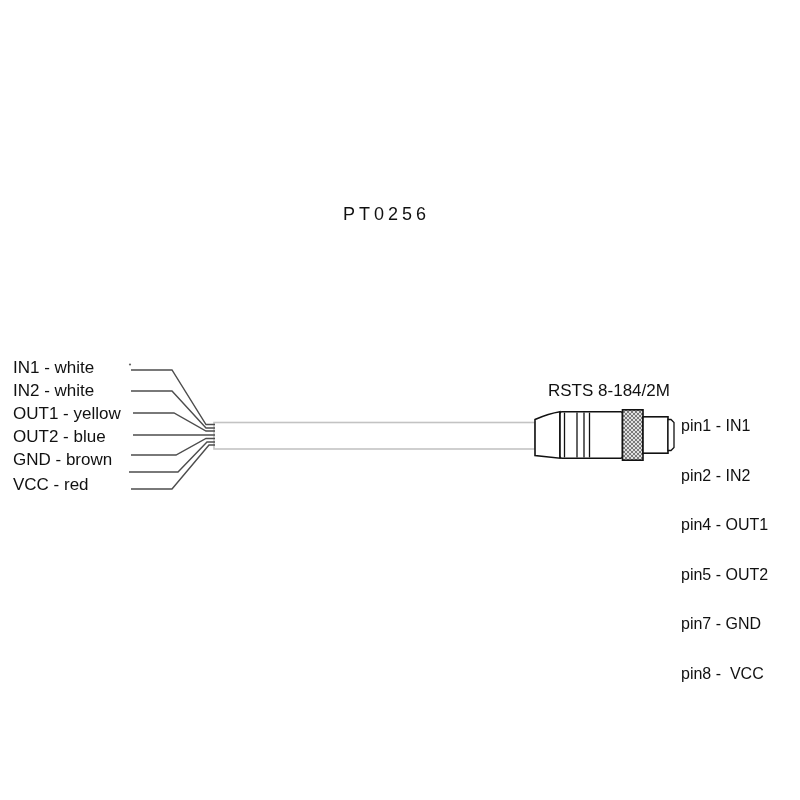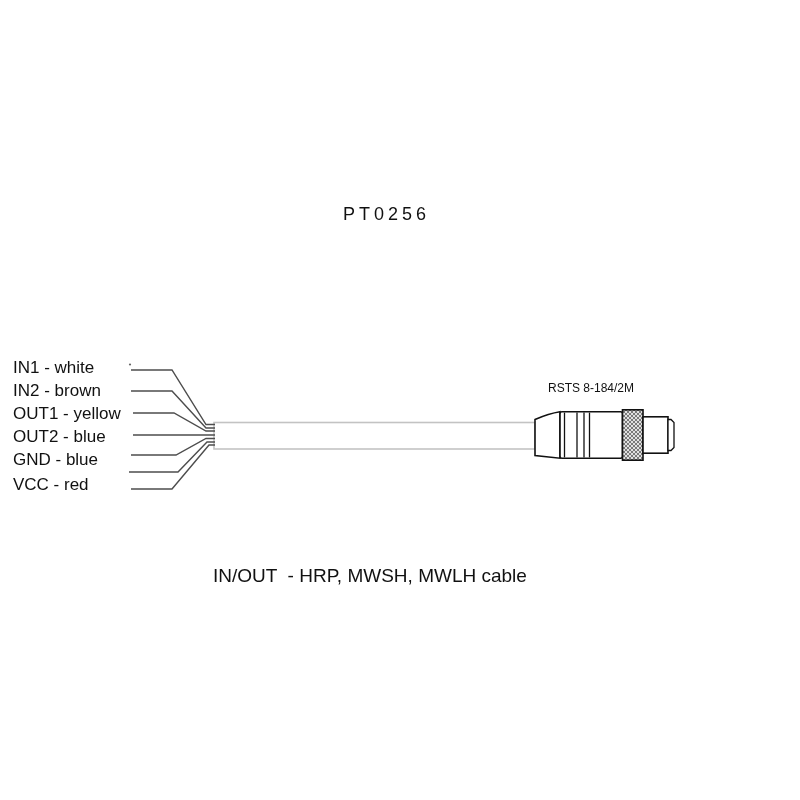--- a/index.html
+++ b/index.html
@@ -70,7 +70,7 @@
   <div class="abs title">PT0256</div>
 
   <div class="abs wire-label wl0">IN1 - white</div>
-  <div class="abs wire-label wl1">IN2 - brown</div>
+  <div class="abs wire-label wl1">IN2 - white</div>
   <div class="abs wire-label wl2">OUT1 - yellow</div>
   <div class="abs wire-label wl3">OUT2 - blue</div>
   <div class="abs wire-label wl4">GND - blue</div>

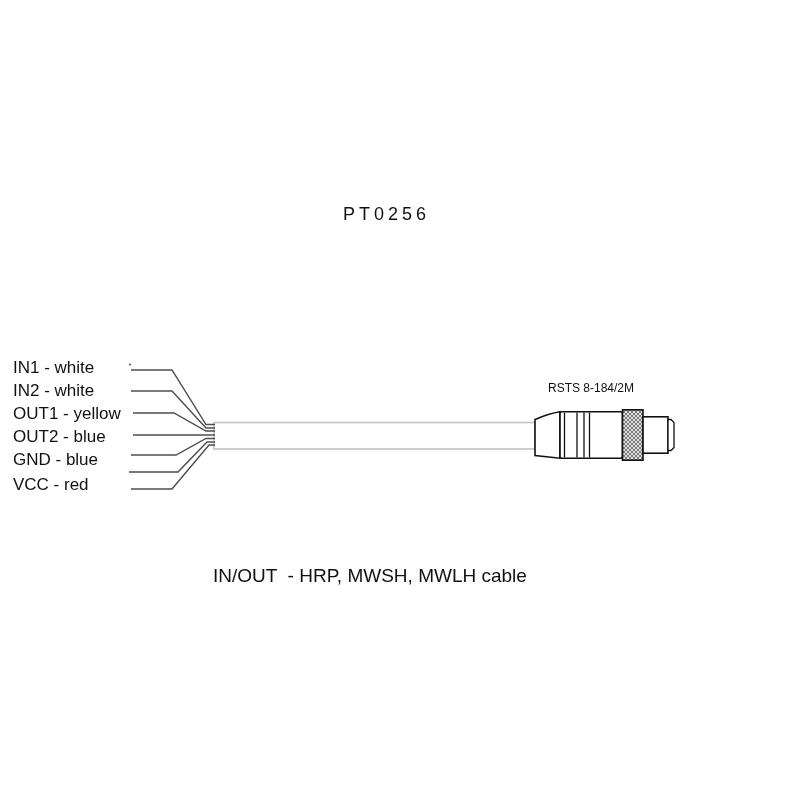--- a/index.html
+++ b/index.html
@@ -19,7 +19,7 @@
   .wire-label{left:13px;font-size:17px;line-height:22px;text-align:center;}
   .wl0{top:357px;} .wl1{top:380px;} .wl2{top:403px;}
   .wl3{top:426px;} .wl4{top:449px;} .wl5{top:474px;}
-  .connector-label{left:548px;top:381px;font-size:12px;}
+  .connector-label{left:548px;top:381px;font-size:17px;}
   .pin-block{left:681px;top:385px;font-size:16px;line-height:16.5px;}
   .pin-block div{white-space:pre;}
   .caption{left:213px;top:565px;font-size:19px;}

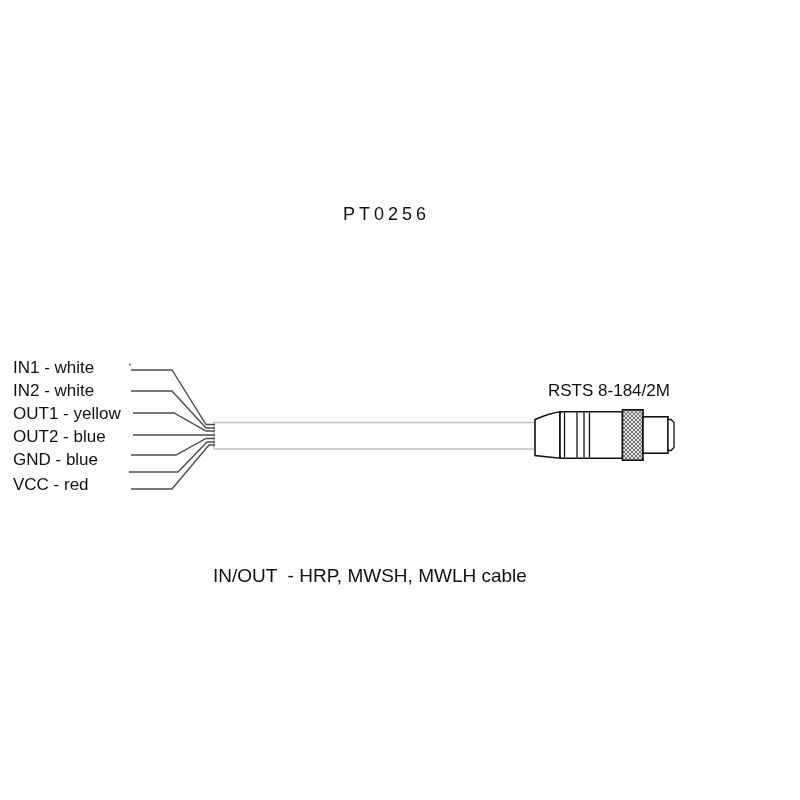--- a/index.html
+++ b/index.html
@@ -78,6 +78,14 @@
 
   <div class="abs connector-label">RSTS 8-184/2M</div>
 
+  <div class="abs pin-block">
+    <div>pin1 - IN1</div>
+    <div>pin2 - IN2</div>
+    <div>pin4 - OUT1</div>
+    <div>pin5 - OUT2</div>
+    <div>pin7 - GND</div>
+    <div>pin8 -  VCC</div>
+  </div>
 
   <div class="abs caption">IN/OUT  - HRP, MWSH, MWLH cable</div>
 

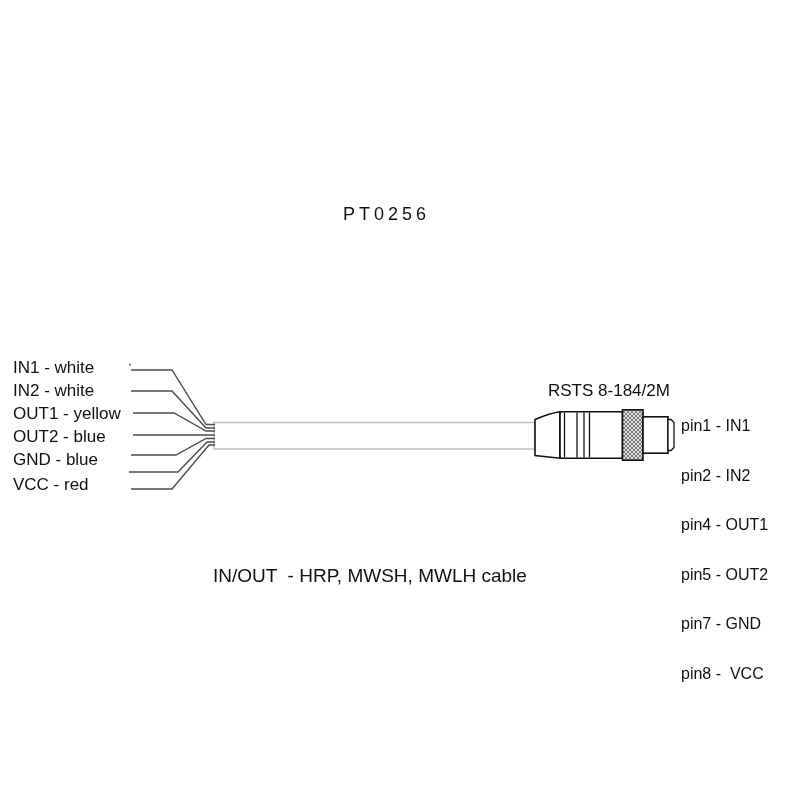--- a/index.html
+++ b/index.html
@@ -73,7 +73,7 @@
   <div class="abs wire-label wl1">IN2 - white</div>
   <div class="abs wire-label wl2">OUT1 - yellow</div>
   <div class="abs wire-label wl3">OUT2 - blue</div>
-  <div class="abs wire-label wl4">GND - blue</div>
+  <div class="abs wire-label wl4">GND - brown</div>
   <div class="abs wire-label wl5">VCC - red</div>
 
   <div class="abs connector-label">RSTS 8-184/2M</div>

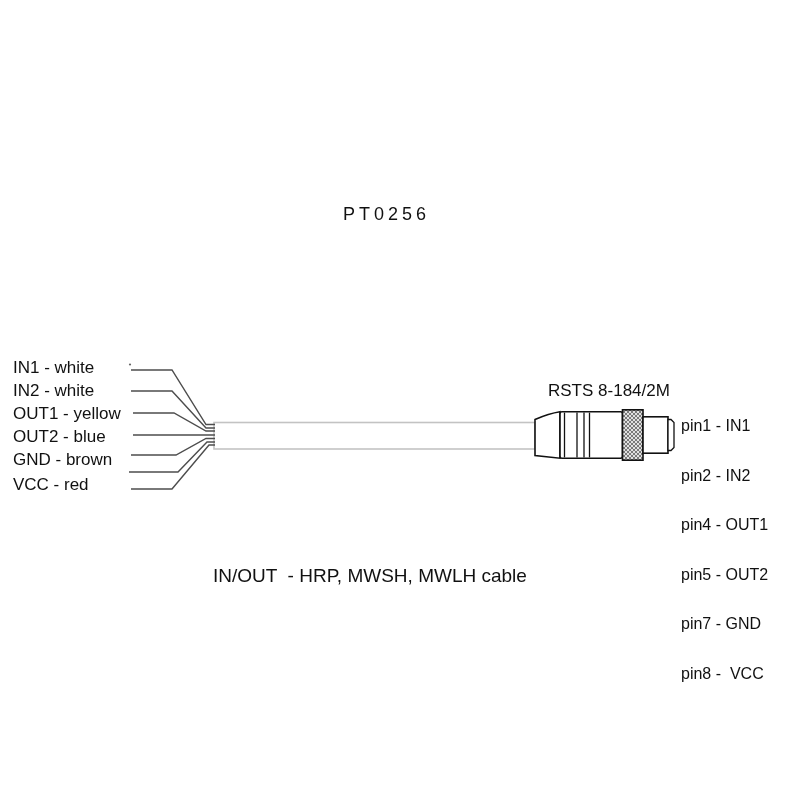--- a/index.html
+++ b/index.html
@@ -87,7 +87,6 @@
     <div>pin8 -  VCC</div>
   </div>
 
-  <div class="abs caption">IN/OUT  - HRP, MWSH, MWLH cable</div>
 
 </div>
 

